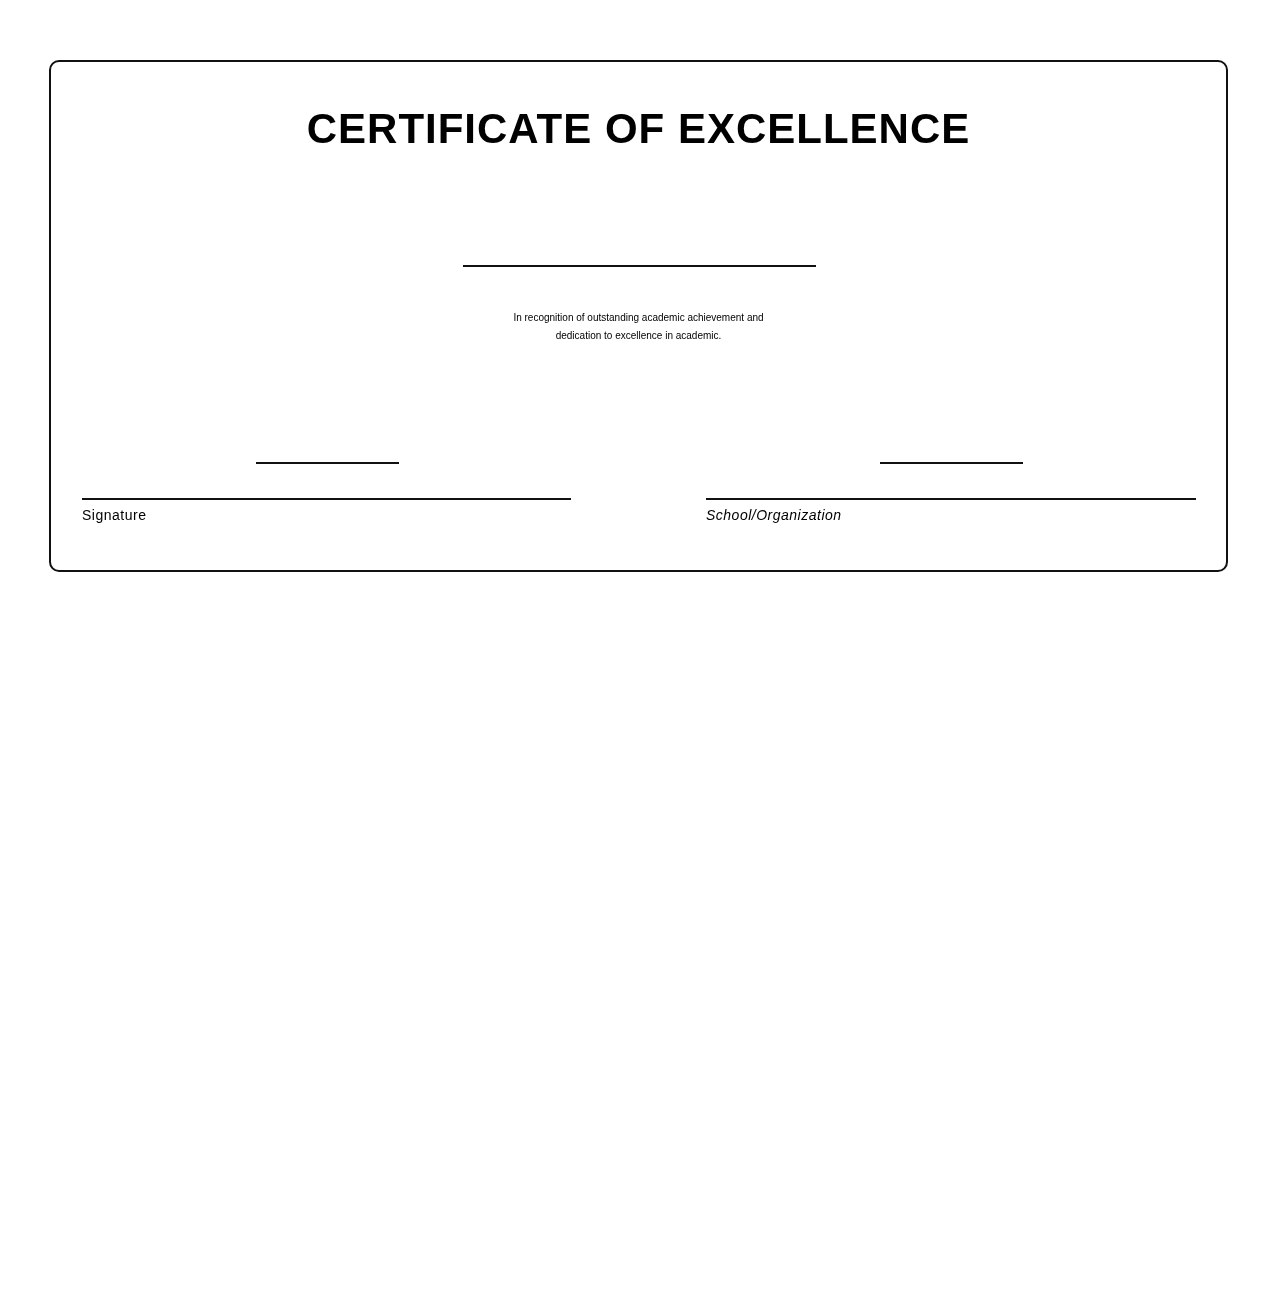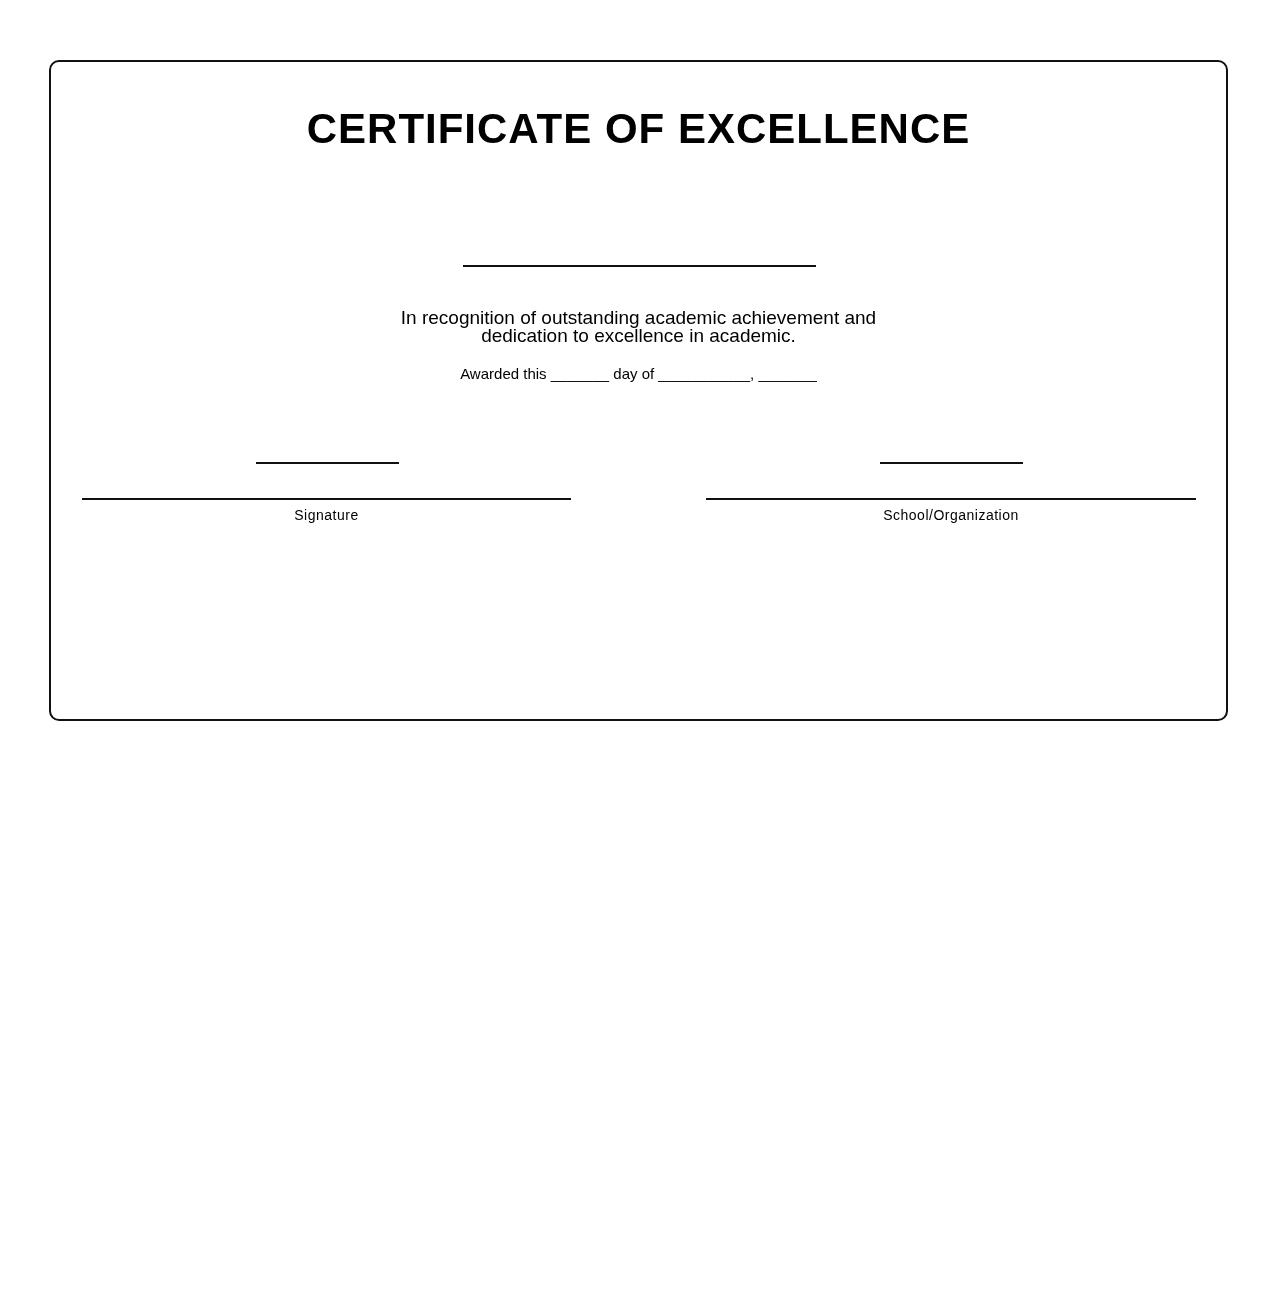--- a/index.html
+++ b/index.html
@@ -16,7 +16,7 @@
     left: 49px;
     top: 60px;
     width: 1179px;
-    height: 661px;
+    height: 512px;
     border: 2px solid #111111;
     border-radius: 10px;
     background: #ffffff;

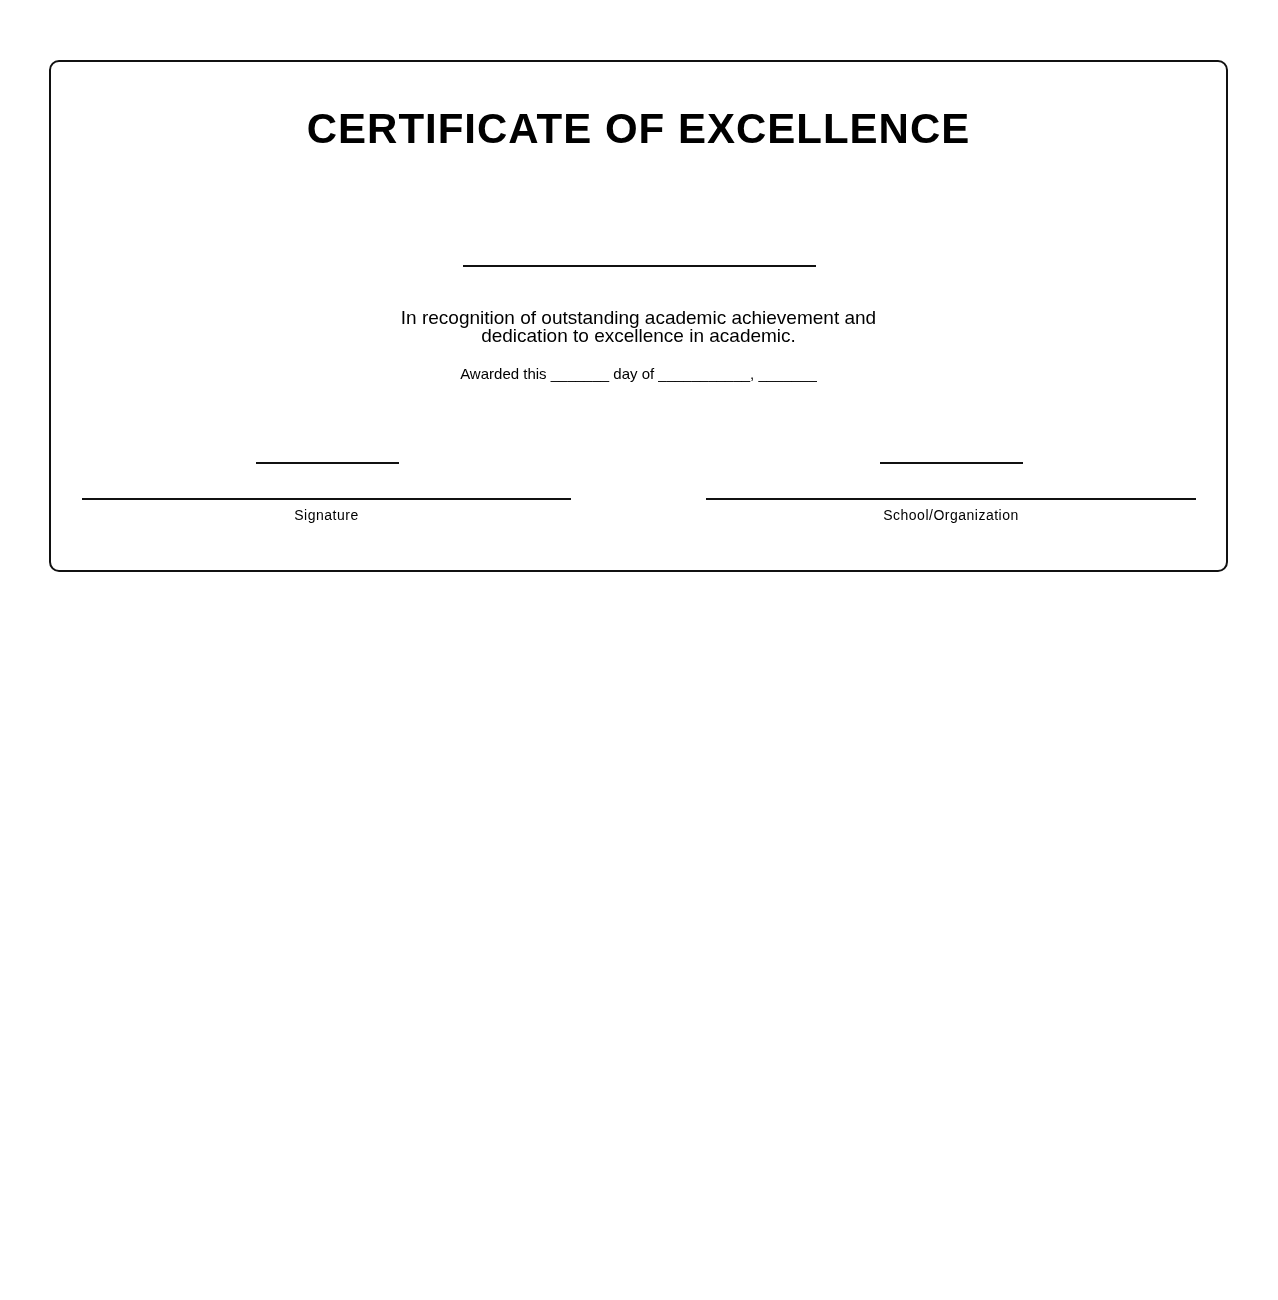--- a/index.html
+++ b/index.html
@@ -56,7 +56,7 @@
     left: 0;
     width: 100%;
     text-align: center;
-    font-size: 19px;
+    font-size: 10px;
     line-height: 18px;
   }
   .awarded {

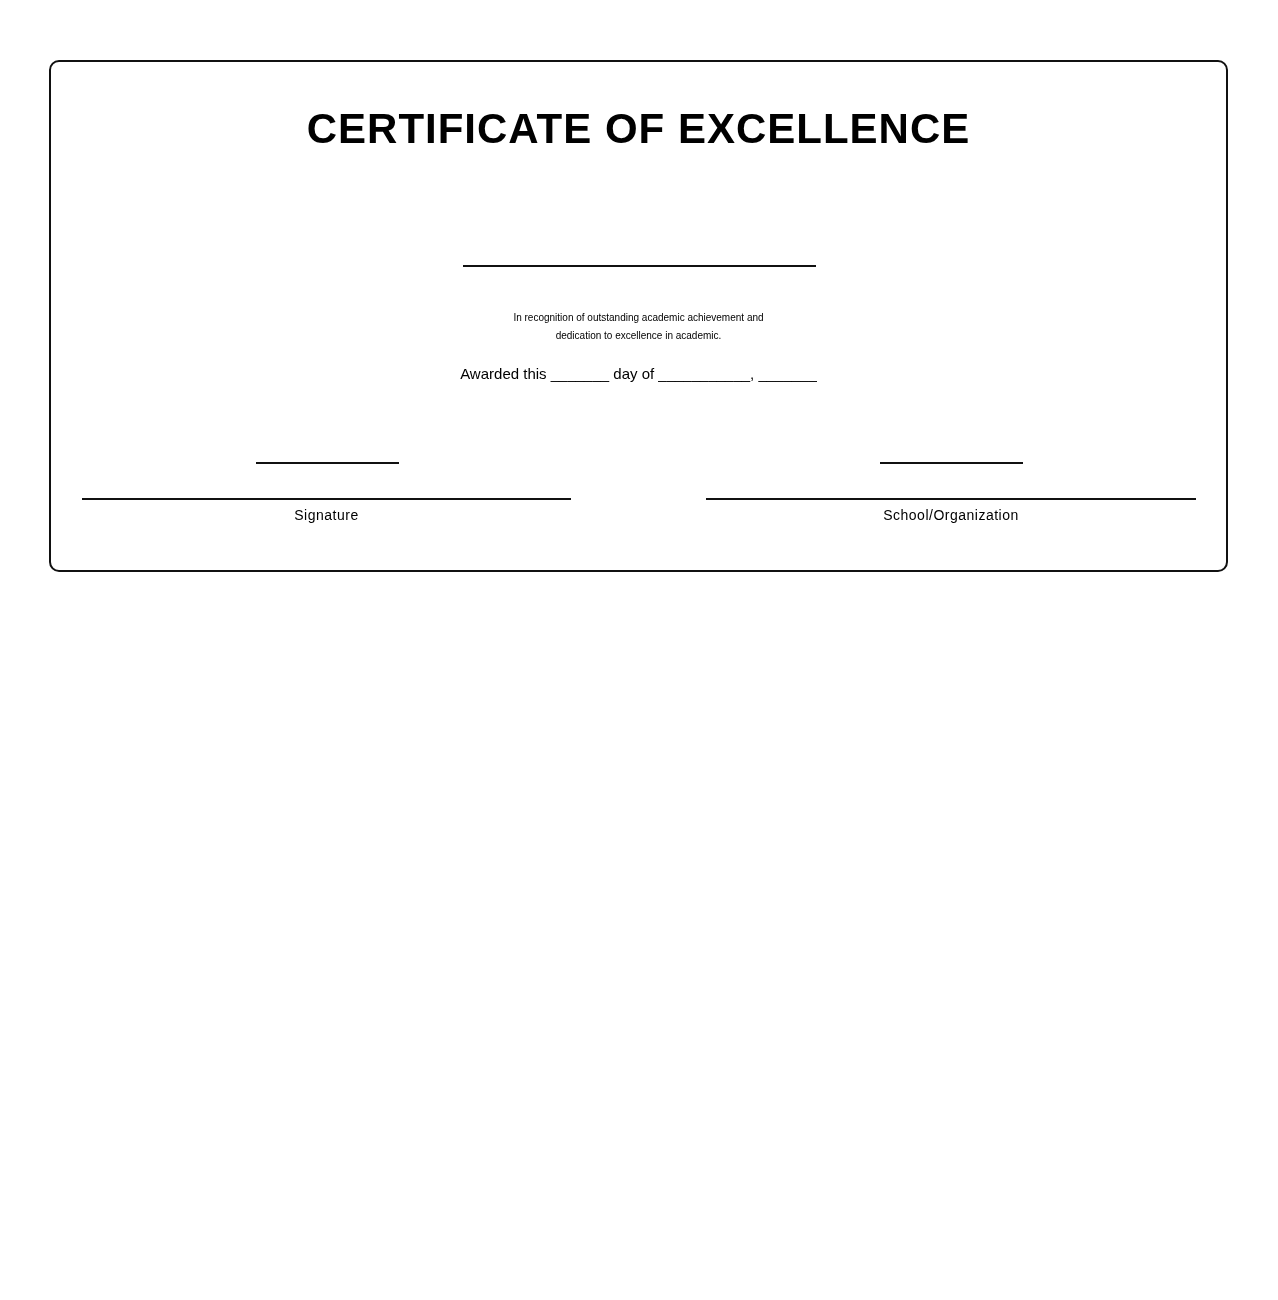--- a/index.html
+++ b/index.html
@@ -112,7 +112,6 @@
     <span>dedication to excellence in academic.</span>
   </div>
 
-  <div class="awarded">Awarded this _______ day of ___________, _______</div>
 
   <div class="short-line left-col"></div>
 

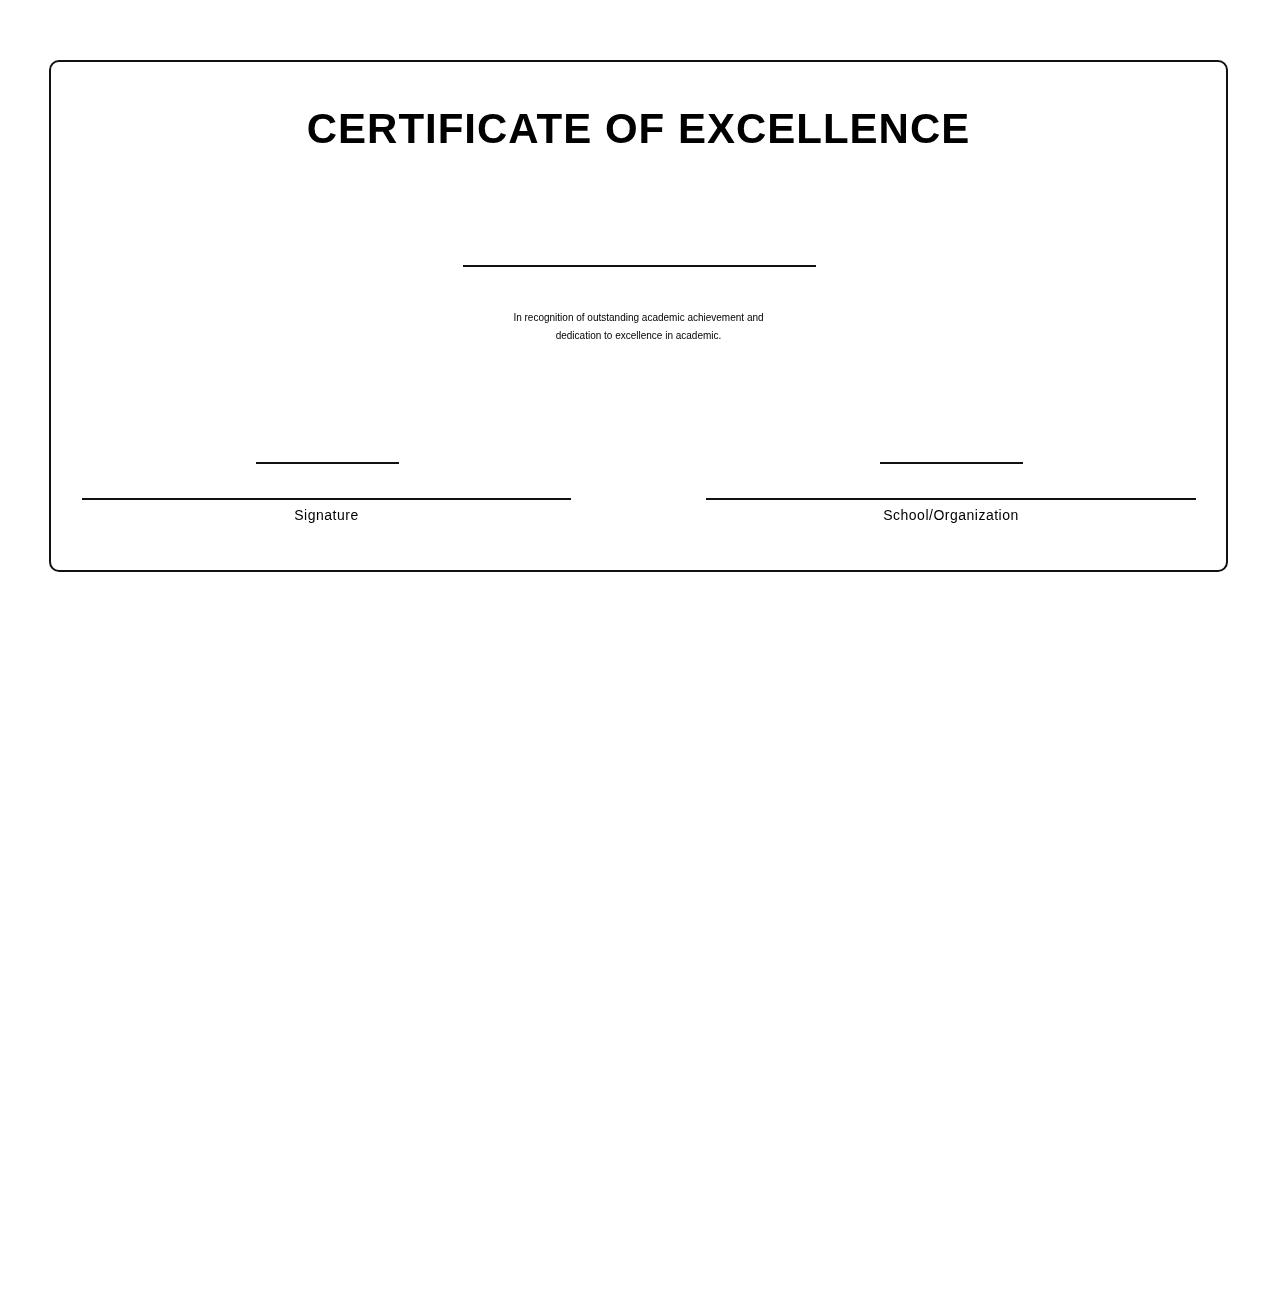--- a/index.html
+++ b/index.html
@@ -89,7 +89,6 @@
   .sig-label {
     position: absolute;
     top: 444px;
-    text-align: center;
     font-size: 14px;
     letter-spacing: 0.5px;
     line-height: 18px;

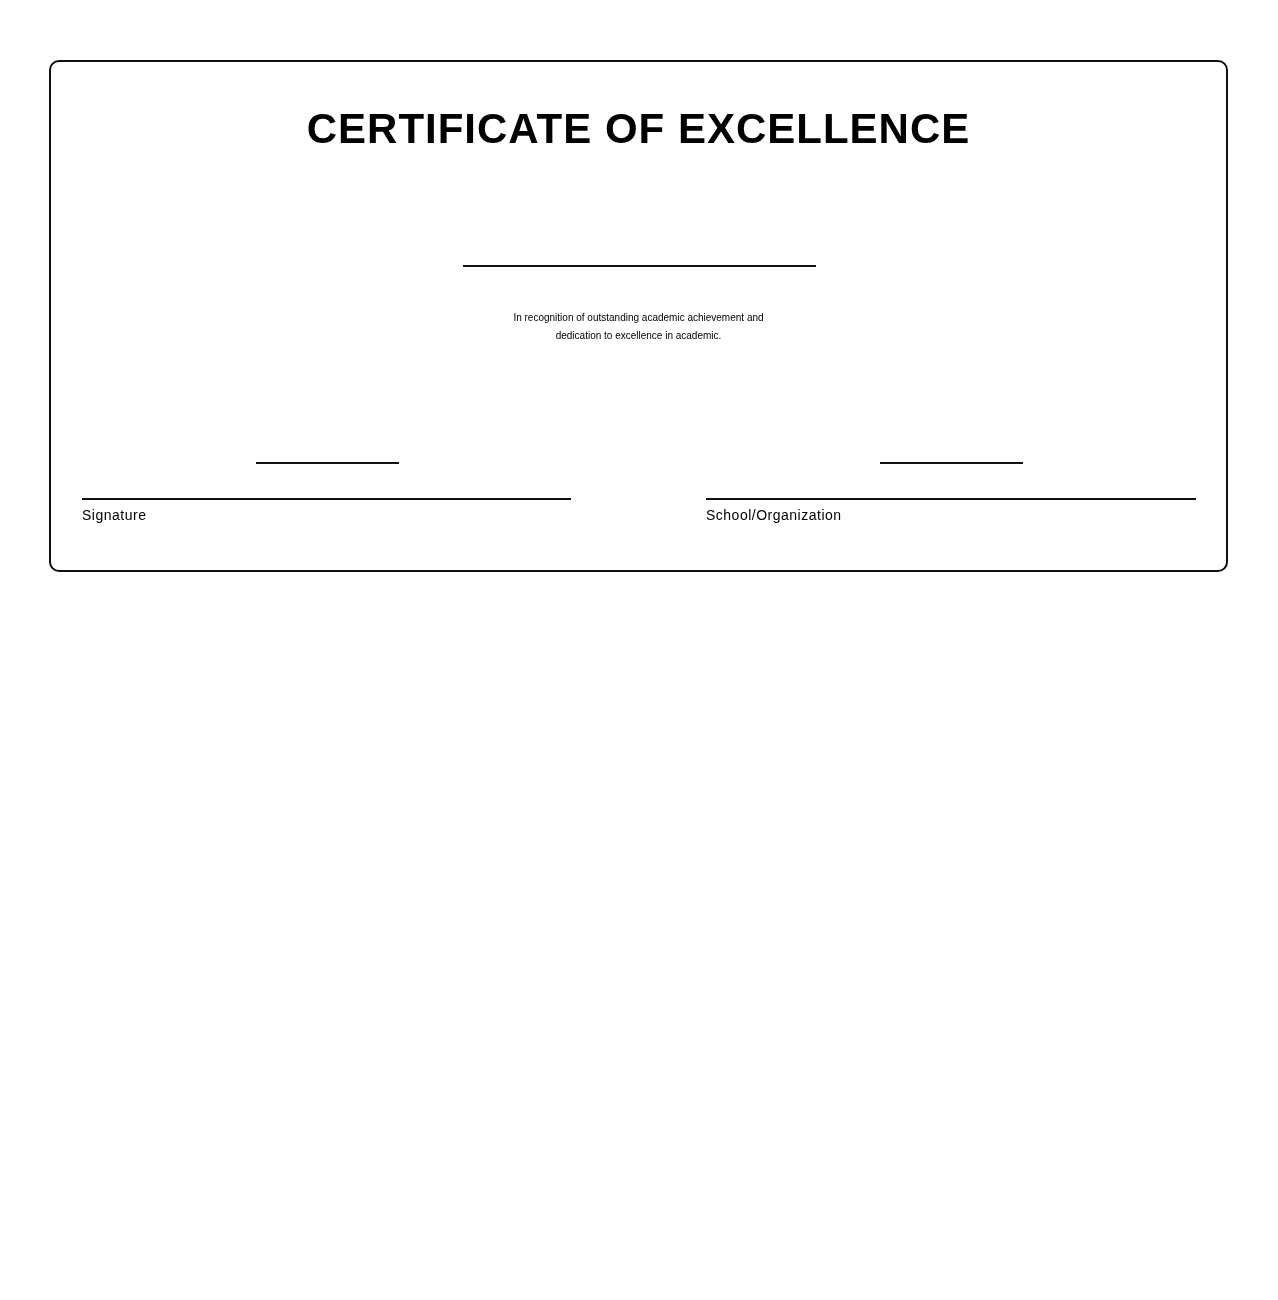--- a/index.html
+++ b/index.html
@@ -94,7 +94,7 @@
     line-height: 18px;
   }
   .sig-label.left-col  { left: 31px;  width: 489px; }
-  .sig-label.right-col { left: 655px; width: 490px; }
+  .sig-label.right-col { left: 655px; width: 490px; font-style: italic; }
 </style>
 </head>
 <body>

